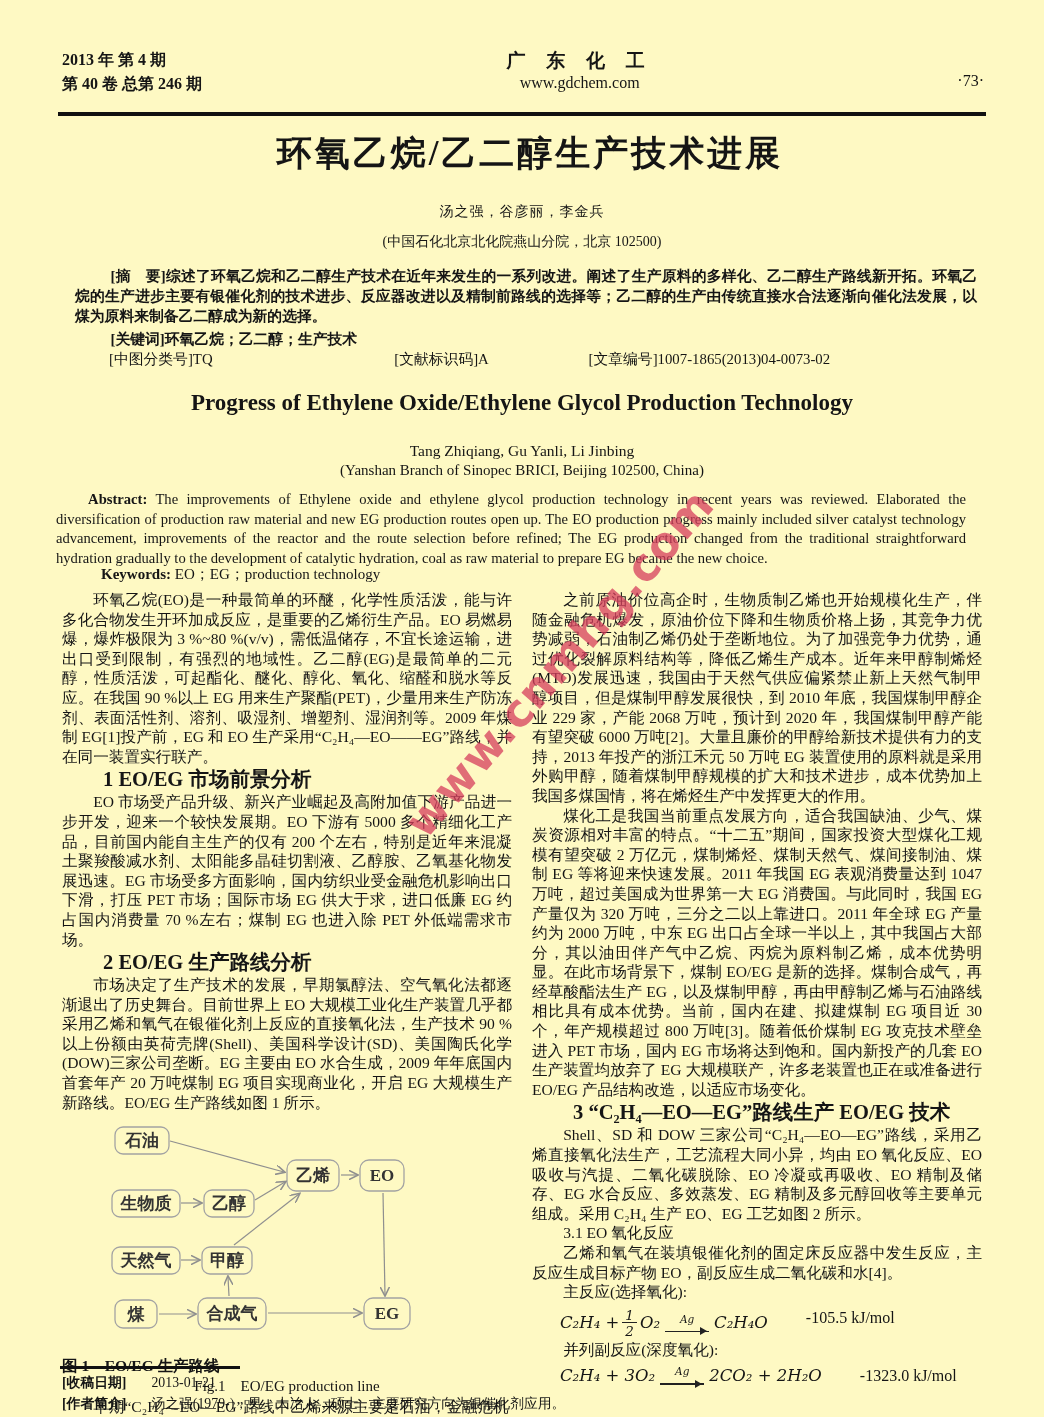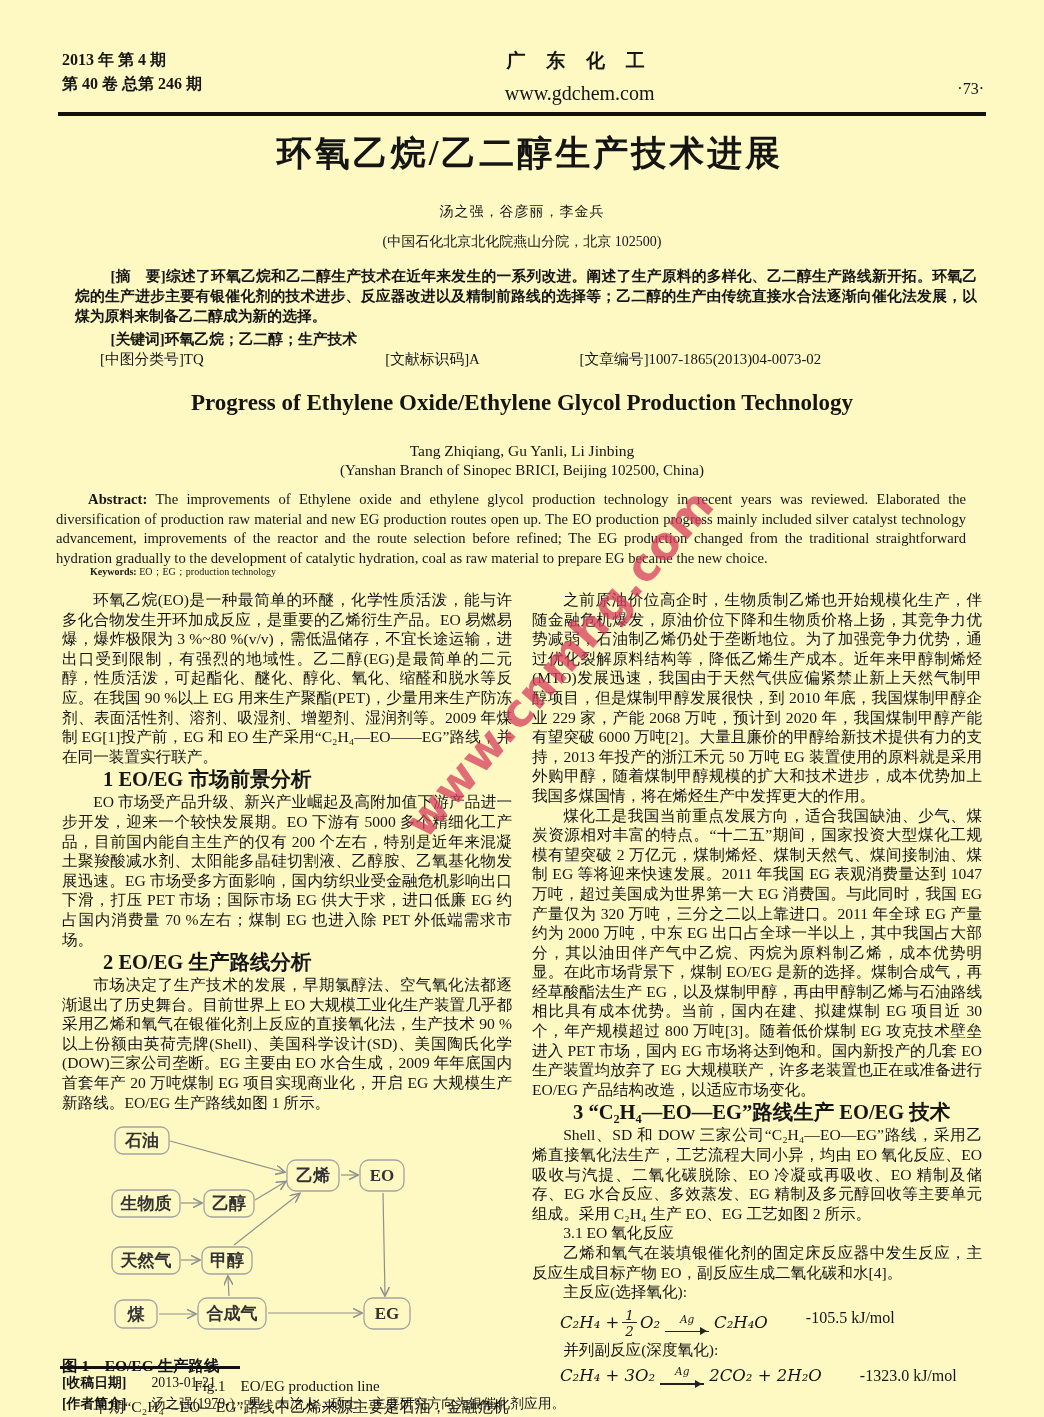--- a/index.html
+++ b/index.html
@@ -14,7 +14,7 @@
   .hdr-left{font-size:16px; font-weight:bold; line-height:24px; white-space:nowrap;}
   .hdr-center{text-align:center; flex:1;}
   .hdr-journal{font-size:19px; font-weight:bold; letter-spacing:8px;}
-  .hdr-site{font-size:20px; margin-top:8px; font-family:"Liberation Serif","DejaVu Serif",serif;}
+  .hdr-site{font-size:16px; margin-top:0; font-family:"Liberation Serif","DejaVu Serif",serif;}
   .hdr-page{font-size:16px; margin-top:32px; white-space:nowrap;}
   .hdr-rule{position:absolute; top:112px; left:58px; width:928px; height:0; border-top:4px solid #111;}
   

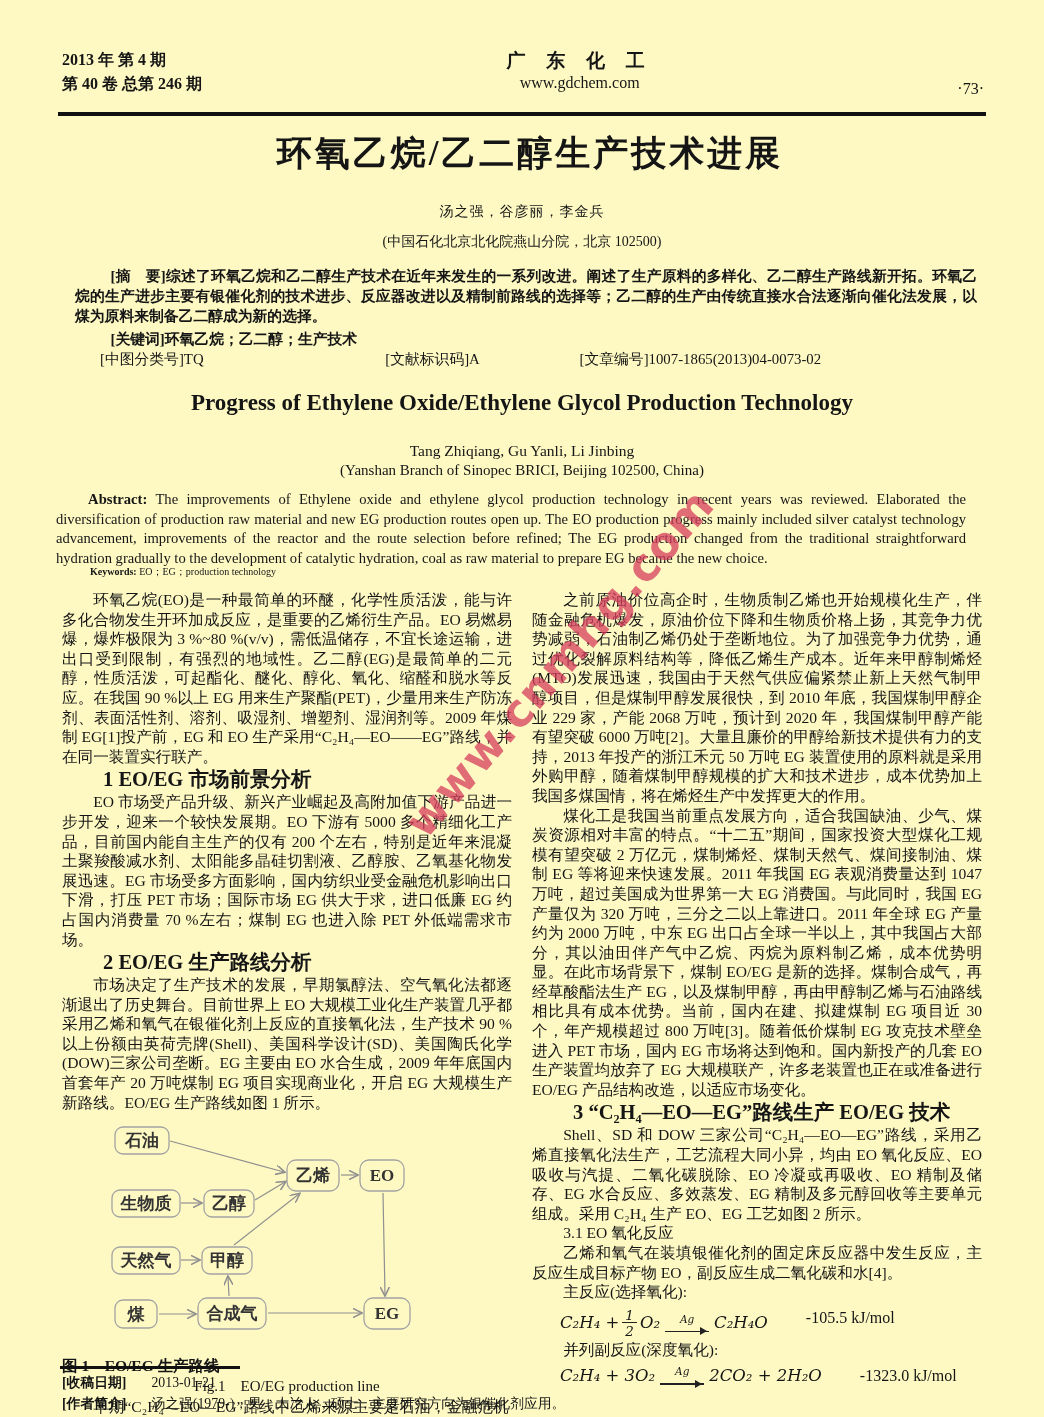--- a/index.html
+++ b/index.html
@@ -15,7 +15,7 @@
   .hdr-center{text-align:center; flex:1;}
   .hdr-journal{font-size:19px; font-weight:bold; letter-spacing:8px;}
   .hdr-site{font-size:16px; margin-top:0; font-family:"Liberation Serif","DejaVu Serif",serif;}
-  .hdr-page{font-size:16px; margin-top:32px; white-space:nowrap;}
+  .hdr-page{font-size:16px; margin-top:24px; white-space:nowrap;}
   .hdr-rule{position:absolute; top:112px; left:58px; width:928px; height:0; border-top:4px solid #111;}
   
   .title-cn{position:absolute; top:130px; left:0; width:1044px; text-align:center;

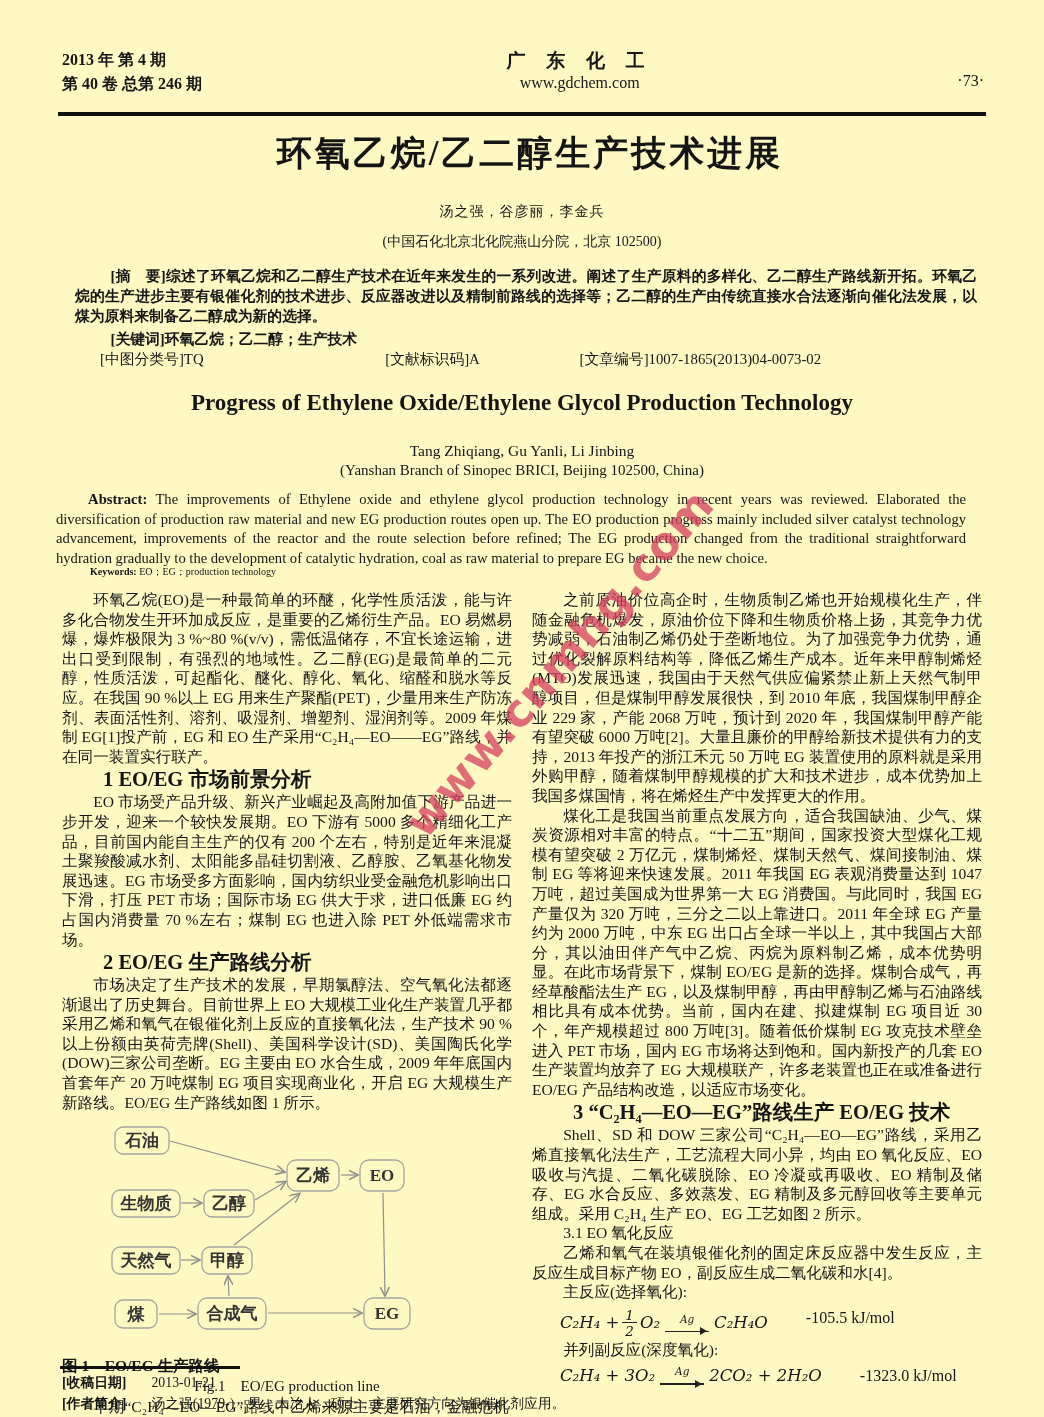--- a/index.html
+++ b/index.html
@@ -29,7 +29,7 @@
   .abs-cn p{margin:0; text-indent:2.4em;}
   .kw-cn{position:absolute; top:330px; left:75px; width:902px;
     font-size:14.8px; font-weight:bold; text-indent:2.4em;}
-  .meta-row{position:absolute; top:350px; left:66px; width:902px; font-size:14.8px;}
+  .meta-row{position:absolute; top:350px; left:75px; width:902px; font-size:14.8px;}
   .meta-row span{display:inline-block;}
   .meta-clc{margin-left:34px;}
   .meta-doc{margin-left:178px;}

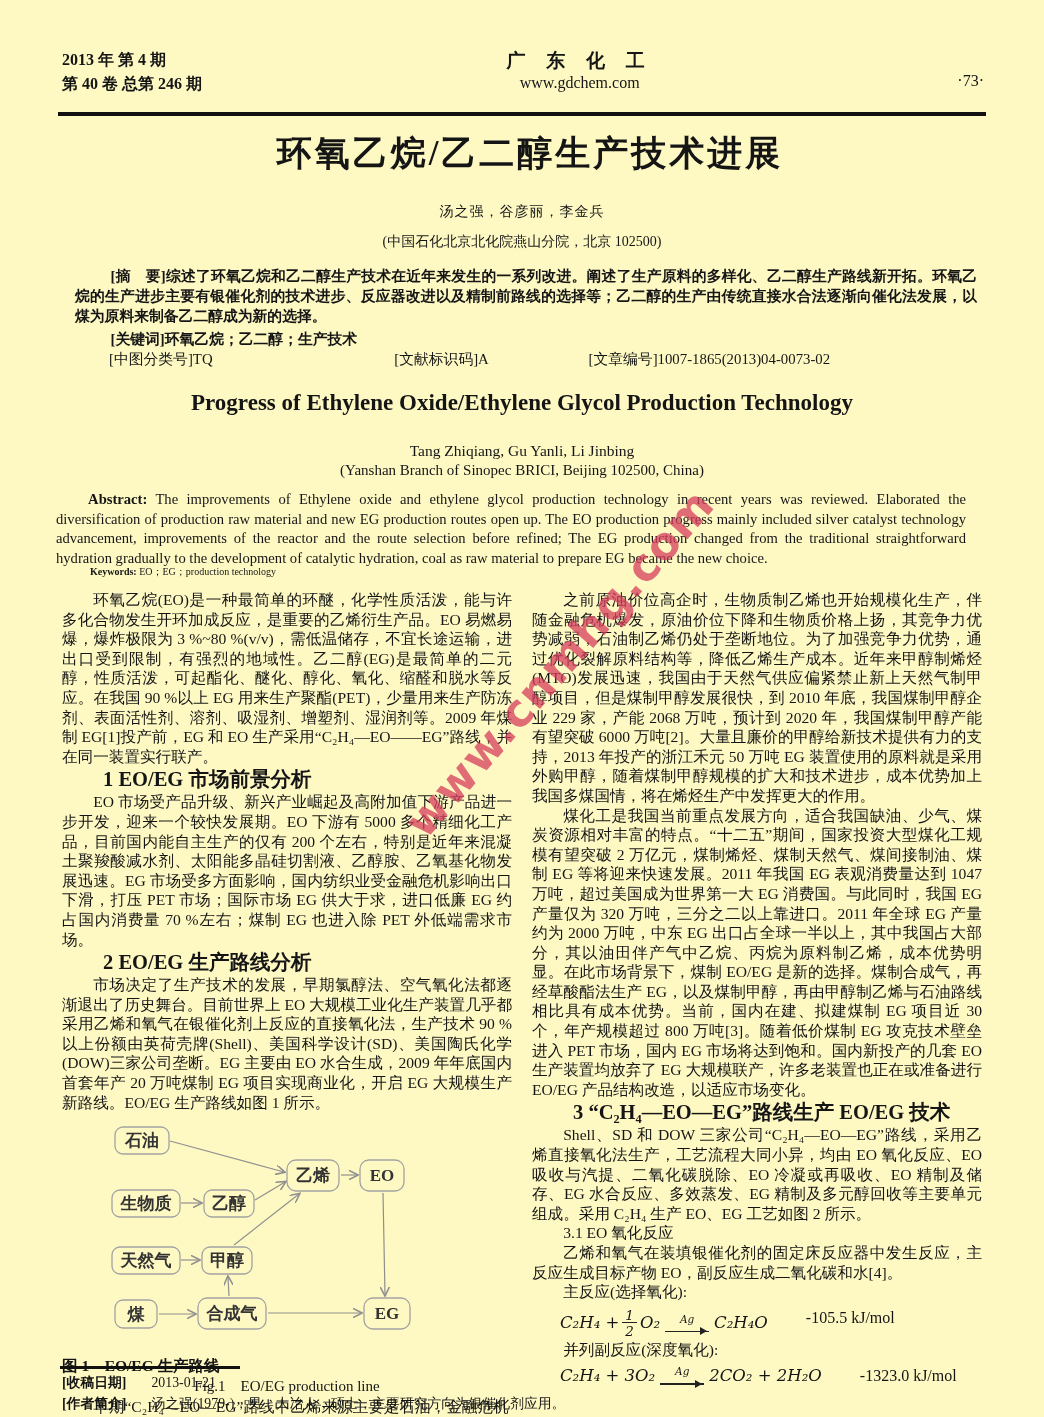--- a/index.html
+++ b/index.html
@@ -42,7 +42,7 @@
   .abs-en{position:absolute; top:490px; left:56px; width:910px;
     font-size:14.6px; line-height:19.6px; text-align:justify;}
   .abs-en p{margin:0; text-indent:2.2em;}
-  .kw-en{position:absolute; top:565px; left:68px; width:910px; font-size:10px; text-indent:2.2em;}
+  .kw-en{position:absolute; top:565px; left:68px; width:910px; font-size:15px; text-indent:2.2em;}
   .b{font-weight:bold;}
   
   .col{position:absolute; top:590px; width:450px; font-size:15.6px; line-height:19.6px; text-align:justify;}

